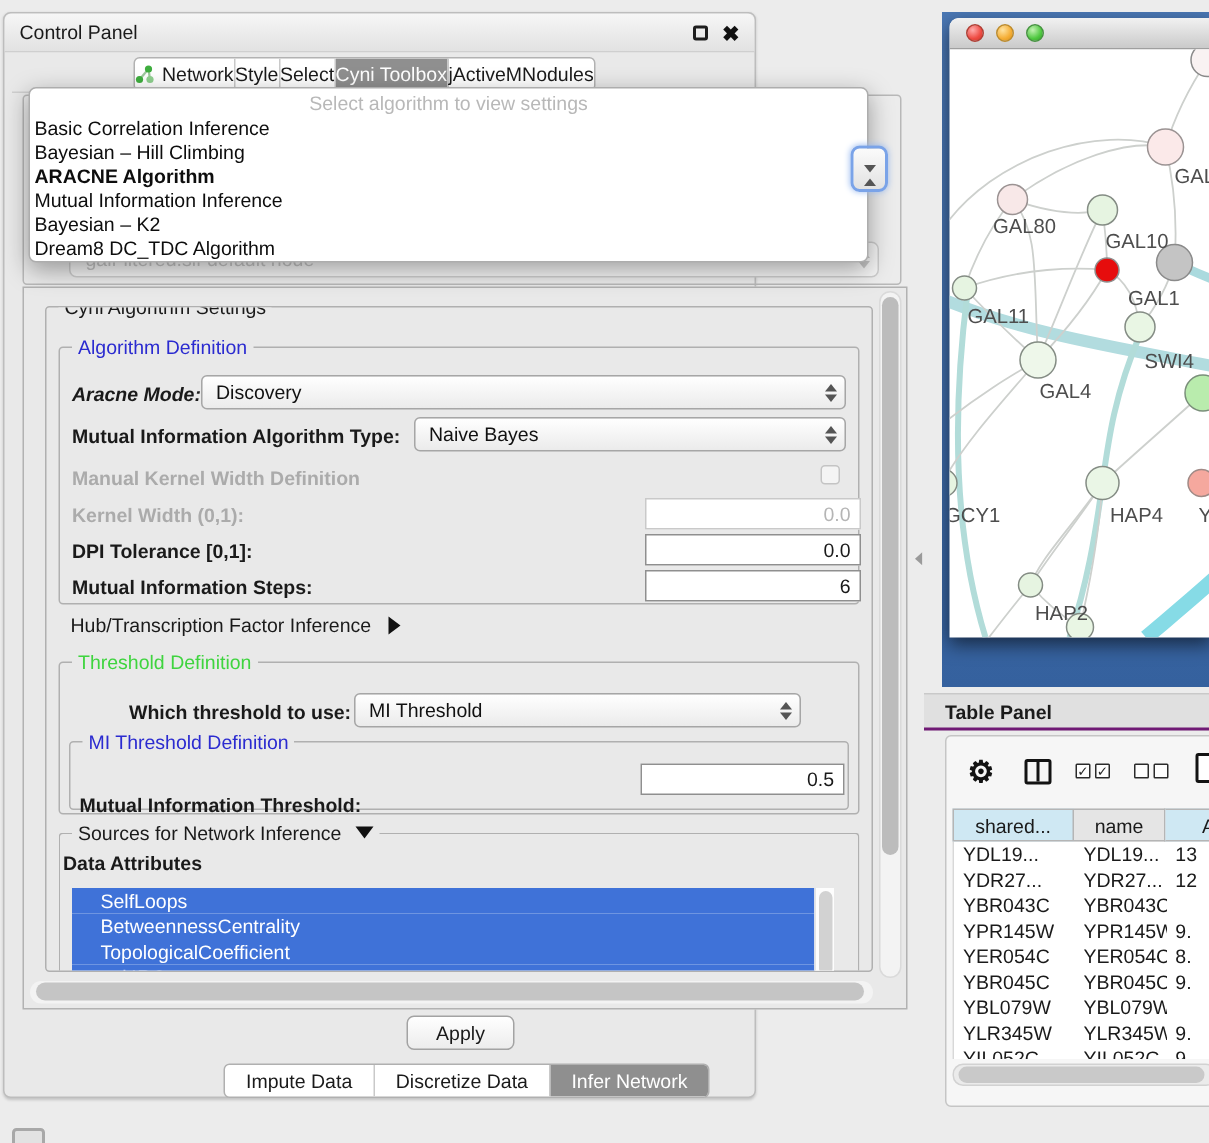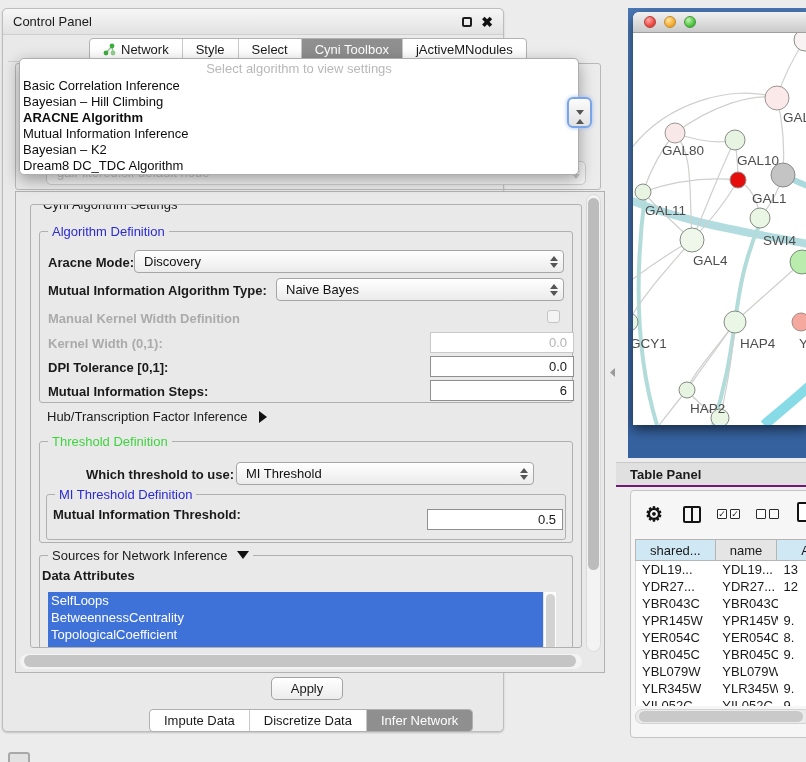--- a/index.html
+++ b/index.html
@@ -20,7 +20,7 @@
 
   .tabstrip { position:absolute; left:86px; top:29px; height:23px; display:flex; background:#ffffff;
               border:1px solid #b2b2b2; border-radius:4px; overflow:hidden; z-index:5; }
-  .tab { display:flex; align-items:center; gap:5px; padding:0 13px; color:#1a1a1a;
+  .tab { display:flex; align-items:center; gap:5px; padding:0 0; color:#1a1a1a;
          border-right:1px solid #c9c9c9; white-space:nowrap; }
   .tab:last-child { border-right:none; }
   .tab.selected { background:#8f8f8f; color:#fff; }

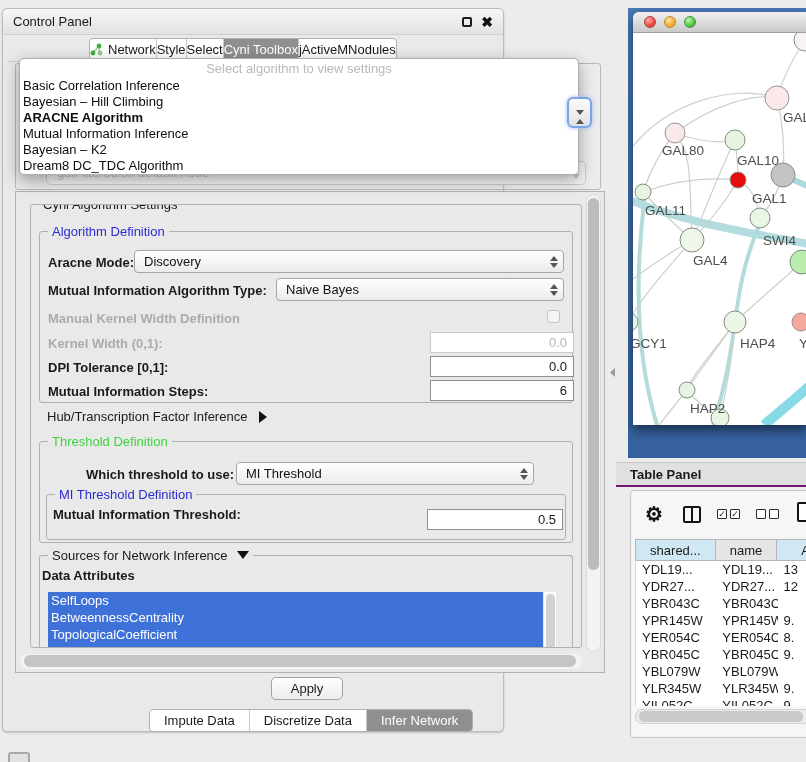--- a/index.html
+++ b/index.html
@@ -227,7 +227,7 @@
       <div class="group" id="g-algdef">
         <span class="legend blue">Algorithm Definition</span>
 
-        <span class="abs bold" style="left:8px; top:23px;">Aracne Mode:</span>
+        <span class="abs bold" style="left:8px; top:23px;font-style:italic;">Aracne Mode:</span>
         <div class="combo" style="left:94px; top:18px; width:430px;">
           <span>Discovery</span>
           <span class="stepper">

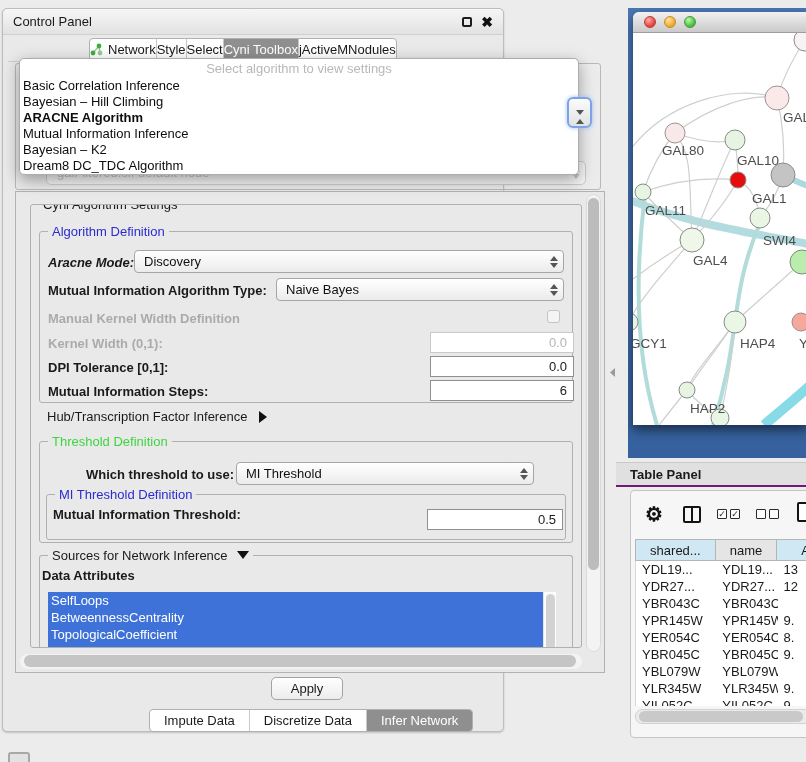--- a/index.html
+++ b/index.html
@@ -277,7 +277,7 @@
 
         <div class="group" id="g-mithresh">
           <span class="legend blue">MI Threshold Definition</span>
-          <span class="abs bold" style="left:6px; top:12px;">Mutual Information Threshold:</span>
+          <span class="abs bold" style="left:6px; top:34px;">Mutual Information Threshold:</span>
           <div class="field" style="left:380px; top:14px; width:136px;">0.5</div>
         </div>
       </div>

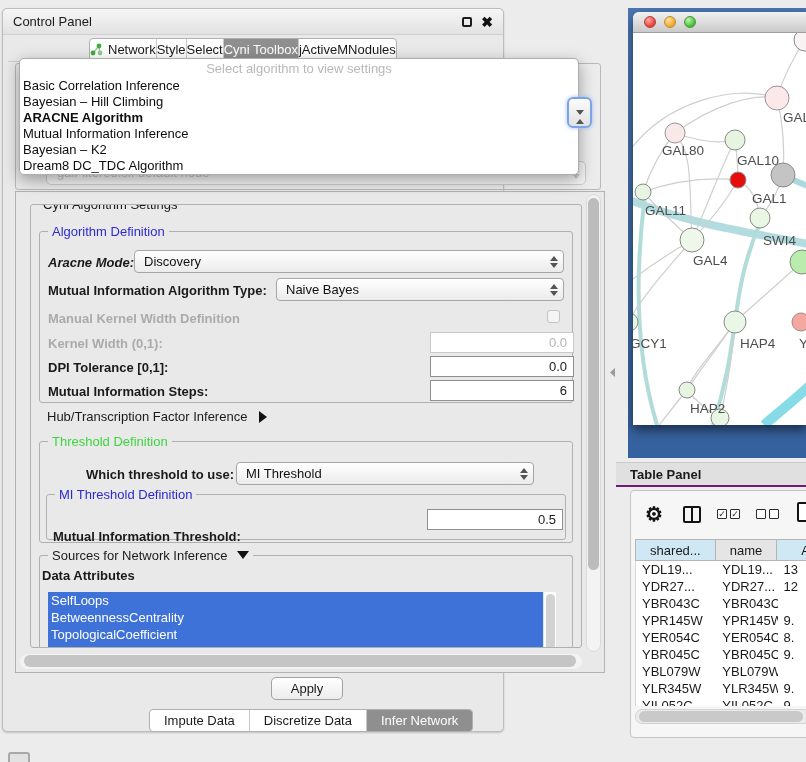--- a/index.html
+++ b/index.html
@@ -93,7 +93,7 @@
                  border-top:8px solid #111; vertical-align:1px; }
 
   .attr-list { position:absolute; left:8px; top:36px; width:508px; height:68px; background:#fff; overflow:hidden; }
-  .attr-item { height:17px; line-height:17px; color:#fff; padding-left:3px; width:calc(100% - 13px); }
+  .attr-item { height:17px; line-height:17px; color:#fff; padding-left:19px; width:calc(100% - 13px); }
   .attr-scroll { position:absolute; right:0; top:0; width:13px; height:100%; background:#fdfdfd;
                  border-left:1px solid #e4e4e4; }
   .attr-thumb { position:absolute; left:2px; top:2px; width:9px; height:56px; background:#d2d2d2; border-radius:5px; }

